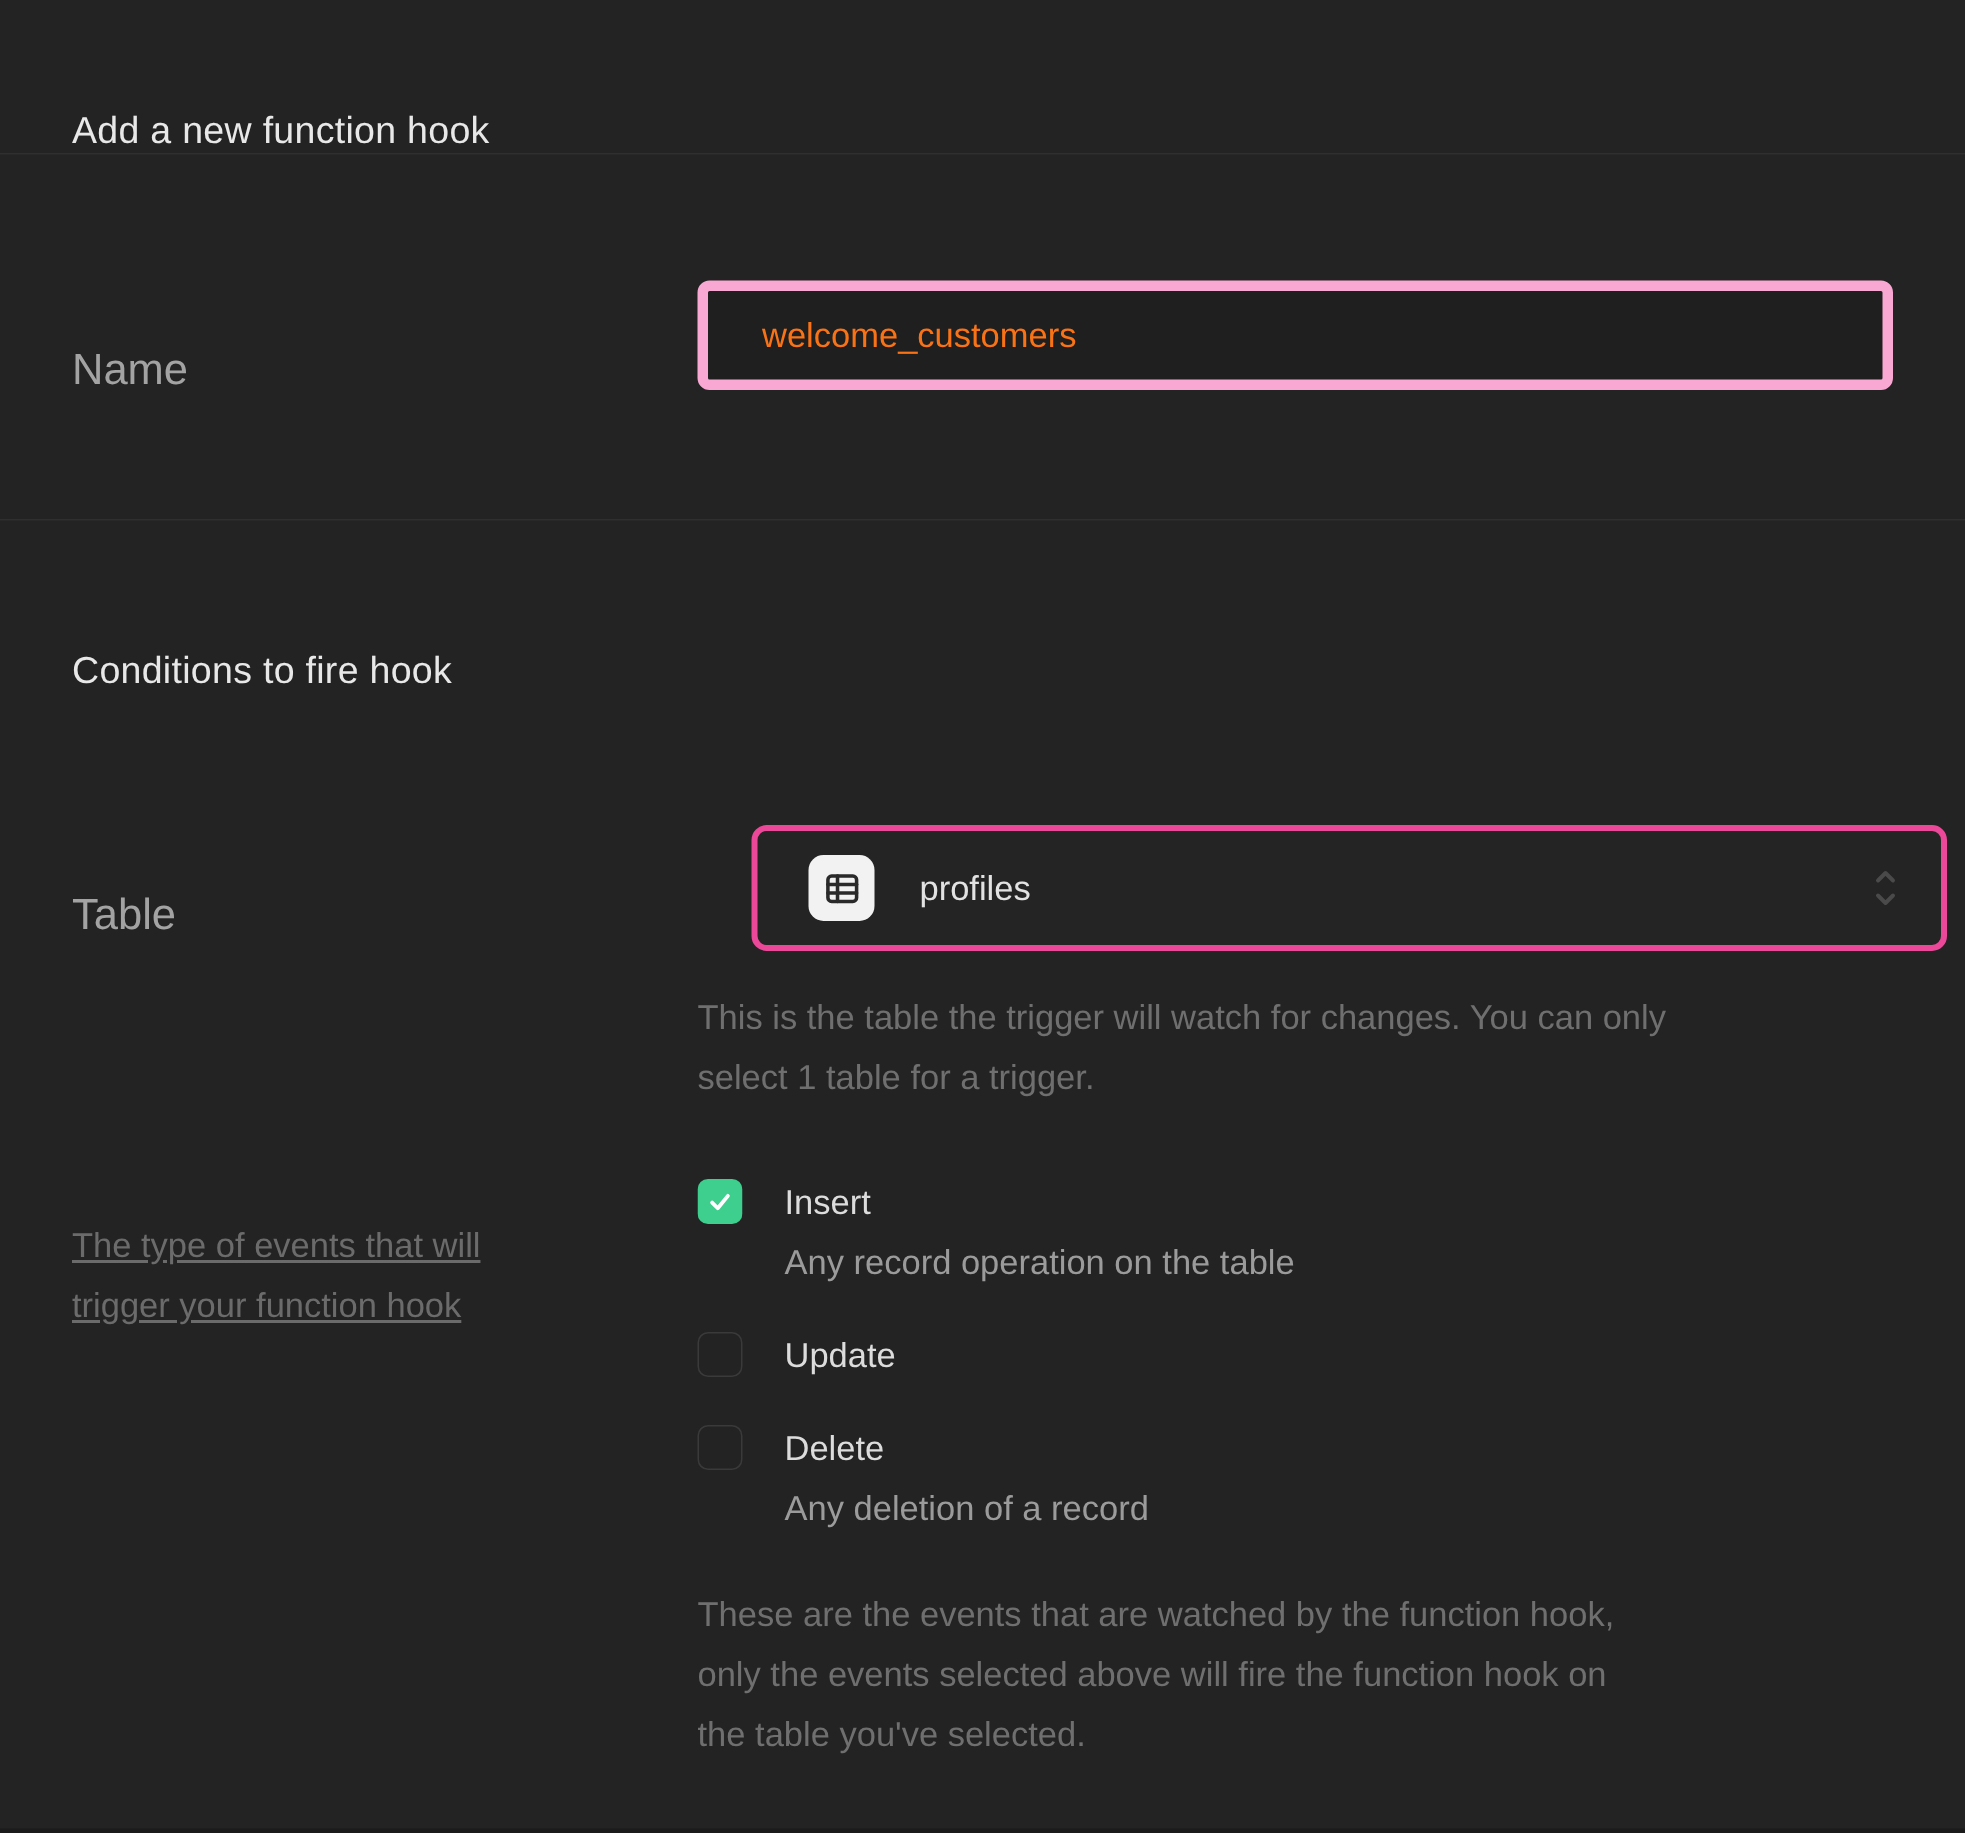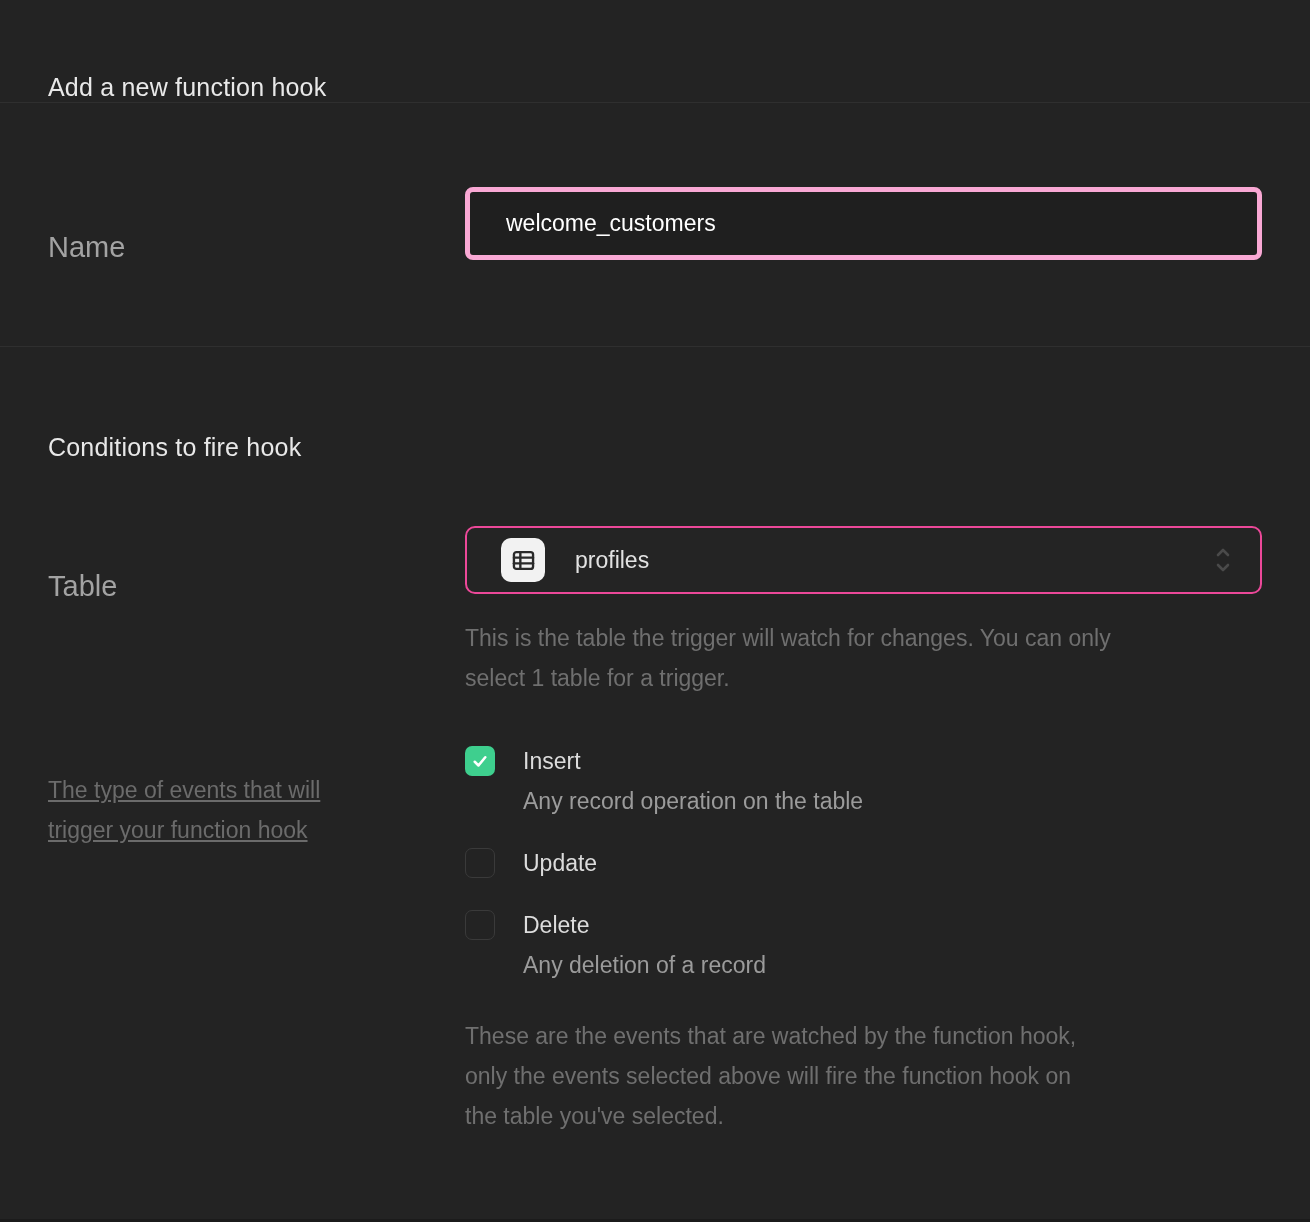--- a/index.html
+++ b/index.html
@@ -48,9 +48,9 @@
     width: 100%;
     height: 73px;
     background: #1f1f1f;
-    border: 5px solid #f9a8d4;
+    border: 7px solid #f9a8d4;
     border-radius: 8px;
-    color: #ffffff;
+    color: #f97316;
     font-size: 23px;
     font-family: "Liberation Sans", sans-serif;
     padding: 0 36px;

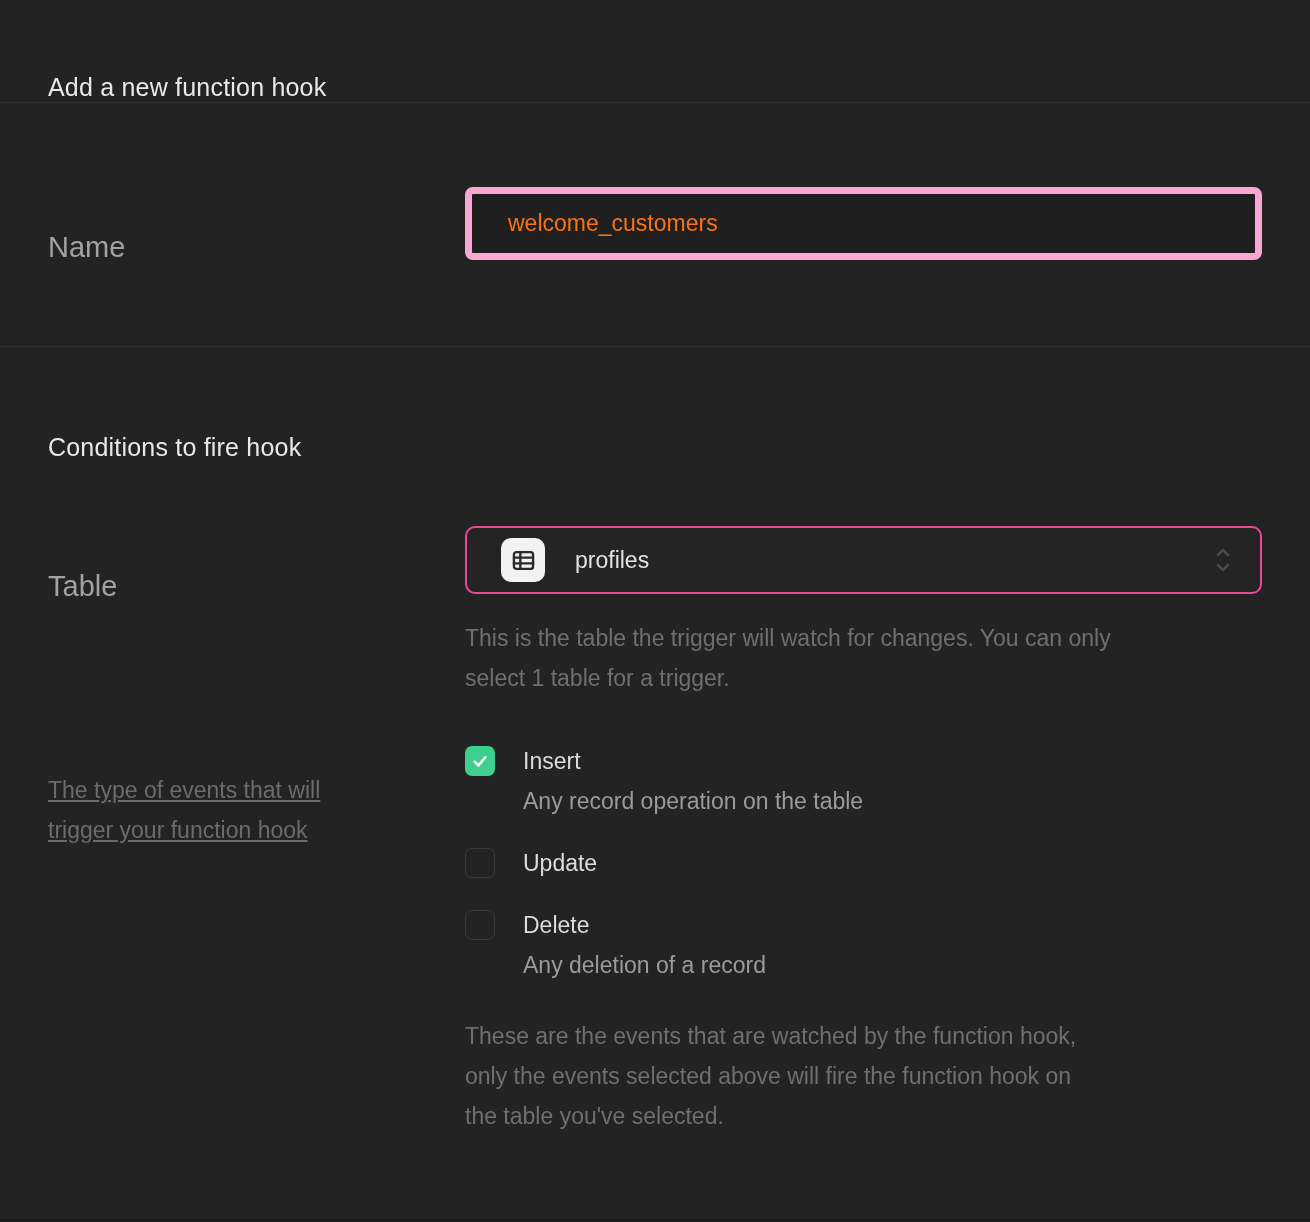--- a/index.html
+++ b/index.html
@@ -64,7 +64,7 @@
     font-weight: 400;
     color: #e8e8e8;
     letter-spacing: 0.2px;
-    margin-bottom: 64px;
+    margin-bottom: 88px;
   }
   .select-box {
     width: 100%;

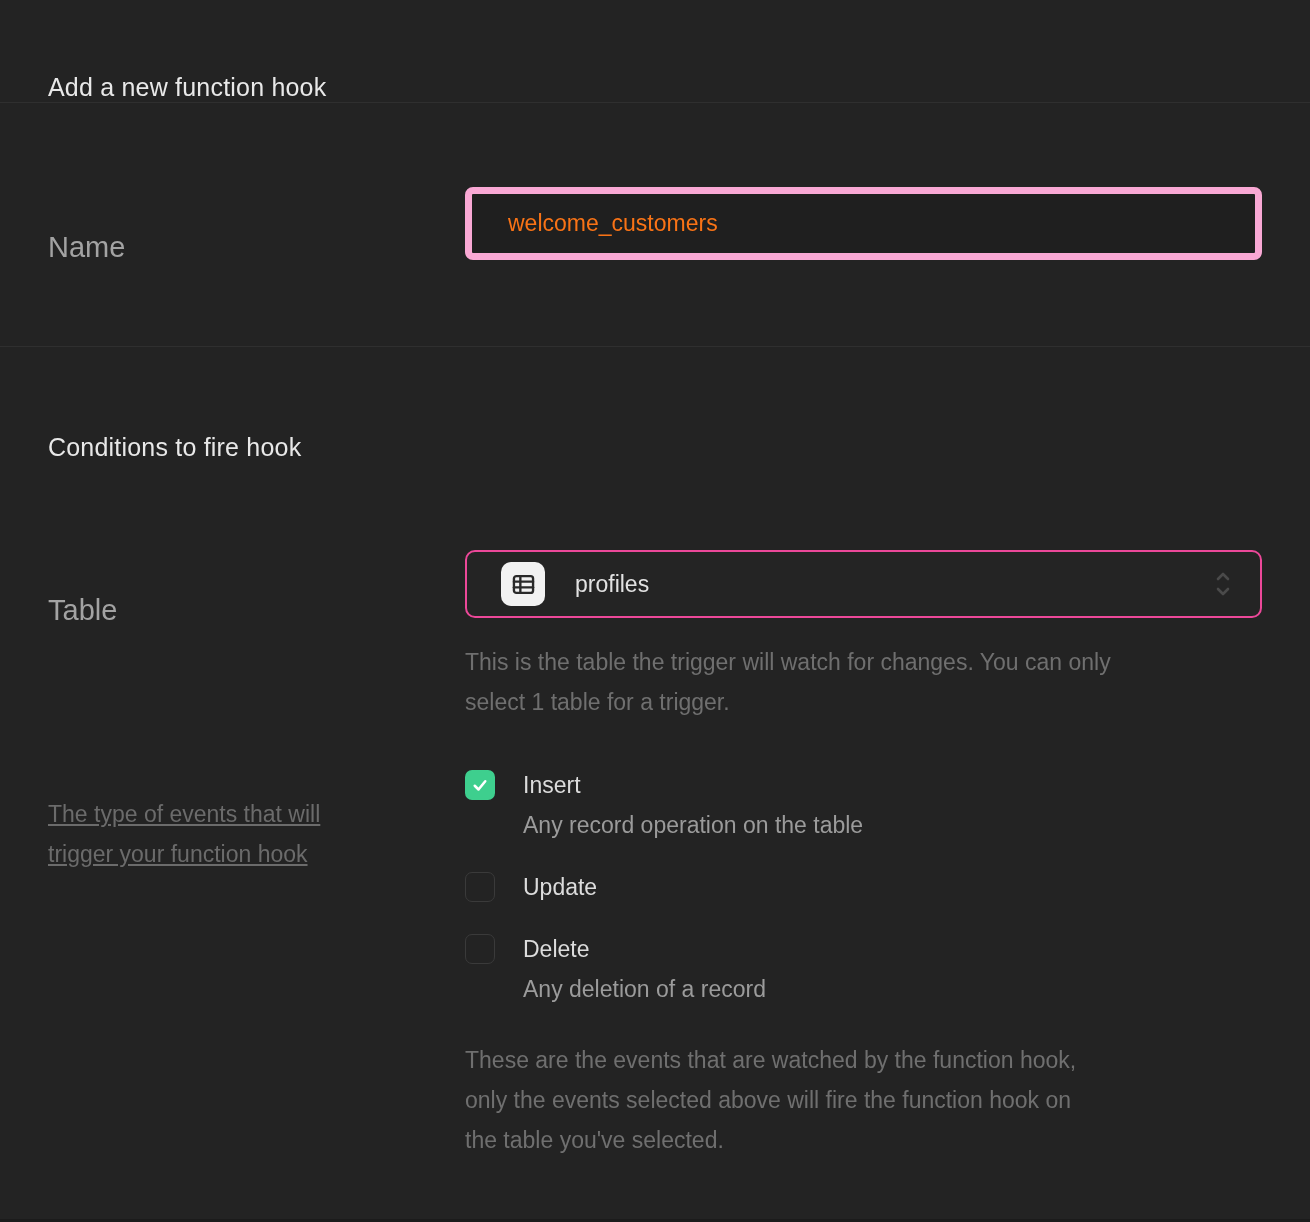--- a/index.html
+++ b/index.html
@@ -68,15 +68,16 @@
   }
   .select-box {
     width: 100%;
-    height: 68px;
+    height: 84px;
     background: #242424;
-    border: 2px solid #ec4899;
+    border: 4px solid #ec4899;
     border-radius: 10px;
     display: flex;
     align-items: center;
     padding: 0 26px 0 34px;
     cursor: pointer;
     position: relative;
+    margin-left: 36px;
   }
   .table-icon-chip {
     width: 44px;

